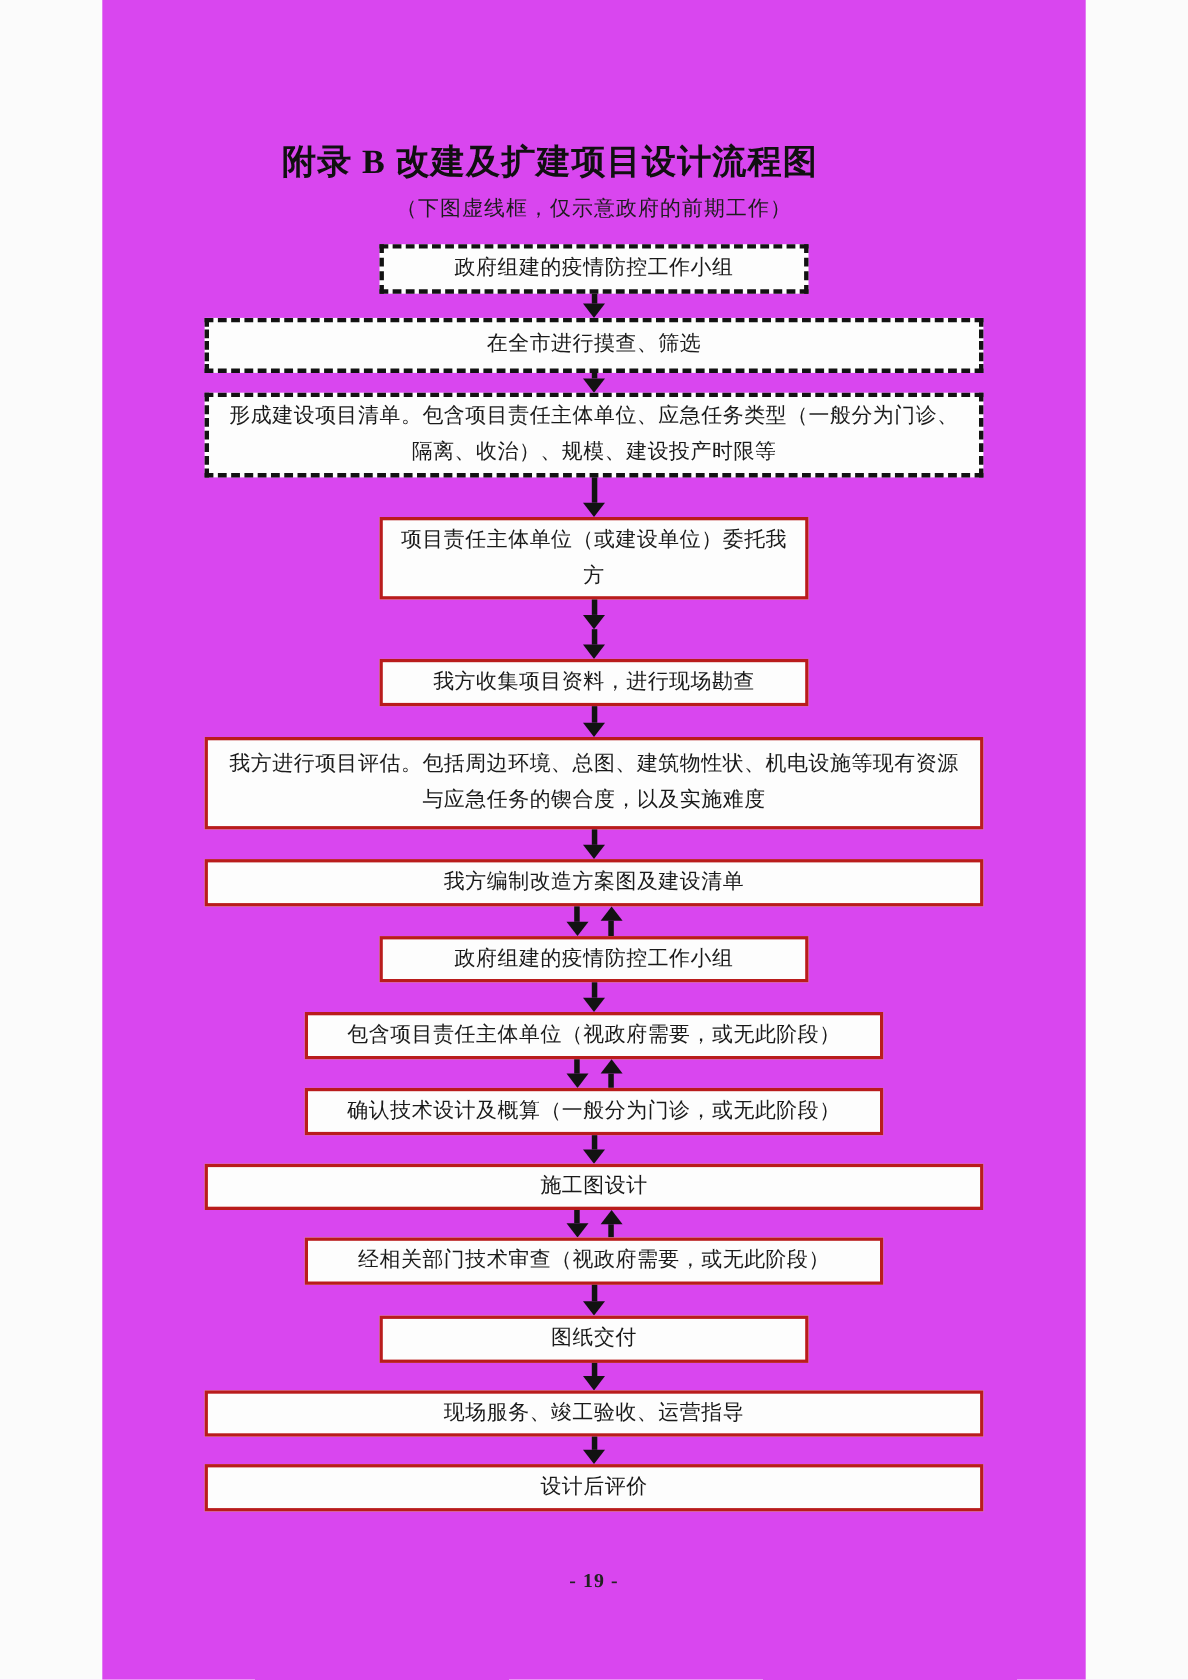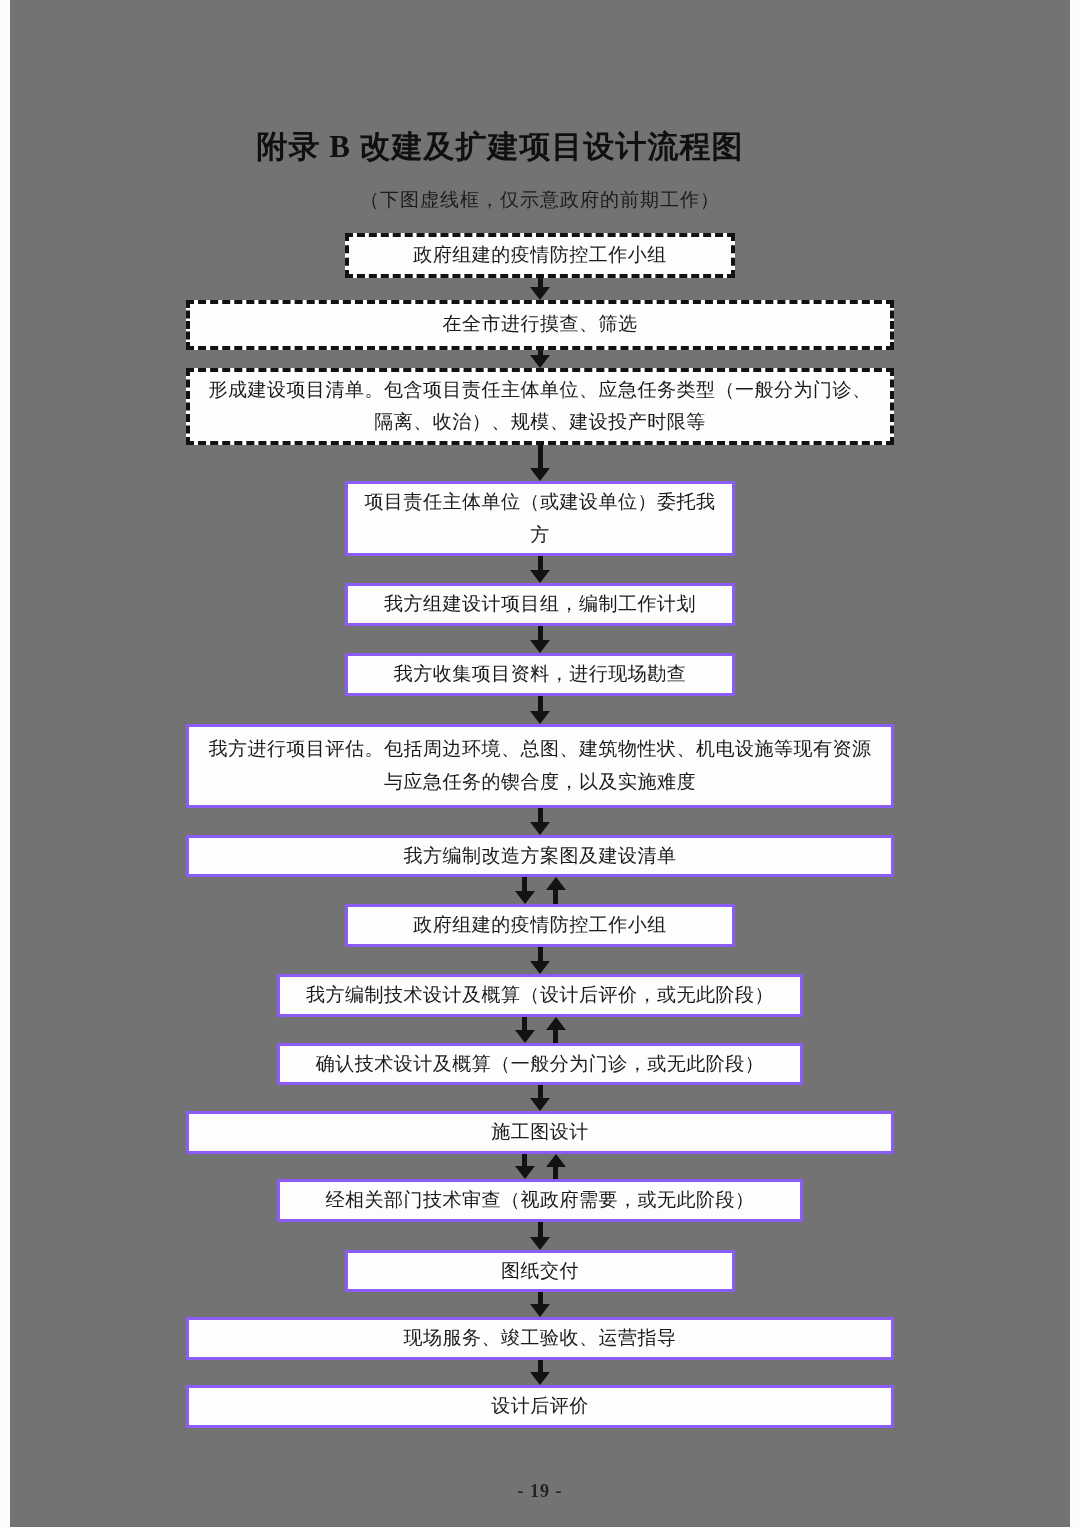--- a/index.html
+++ b/index.html
@@ -10,10 +10,10 @@
   }
   .page {
     position: relative;
-    width: 1060px;
+    width: 894px;
     height: 1527px;
     margin: 0 auto;
-    background: #737373;
+    background: #d946ef;
     color: #161616;
     overflow: hidden;
   }

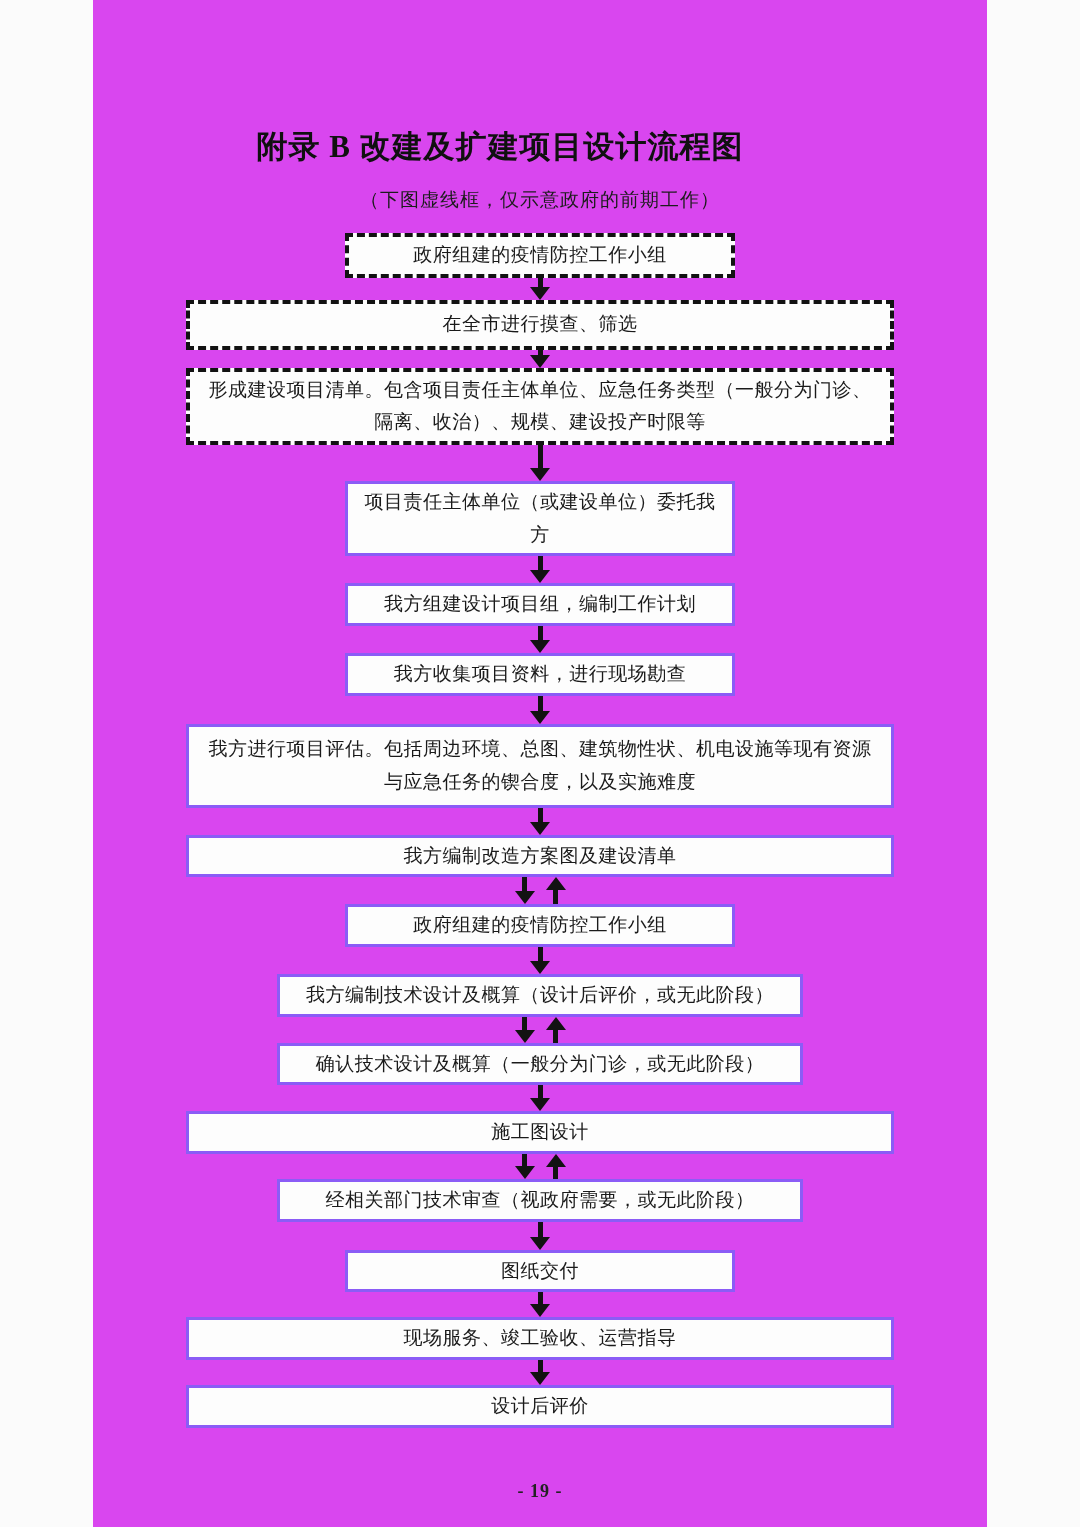--- a/index.html
+++ b/index.html
@@ -29,7 +29,7 @@
     color: #101010;
   }
   .subtitle {
-    margin-top: 19px;
+    margin-top: 8px;
     text-align: center;
     font-size: 19px;
     letter-spacing: 1px;

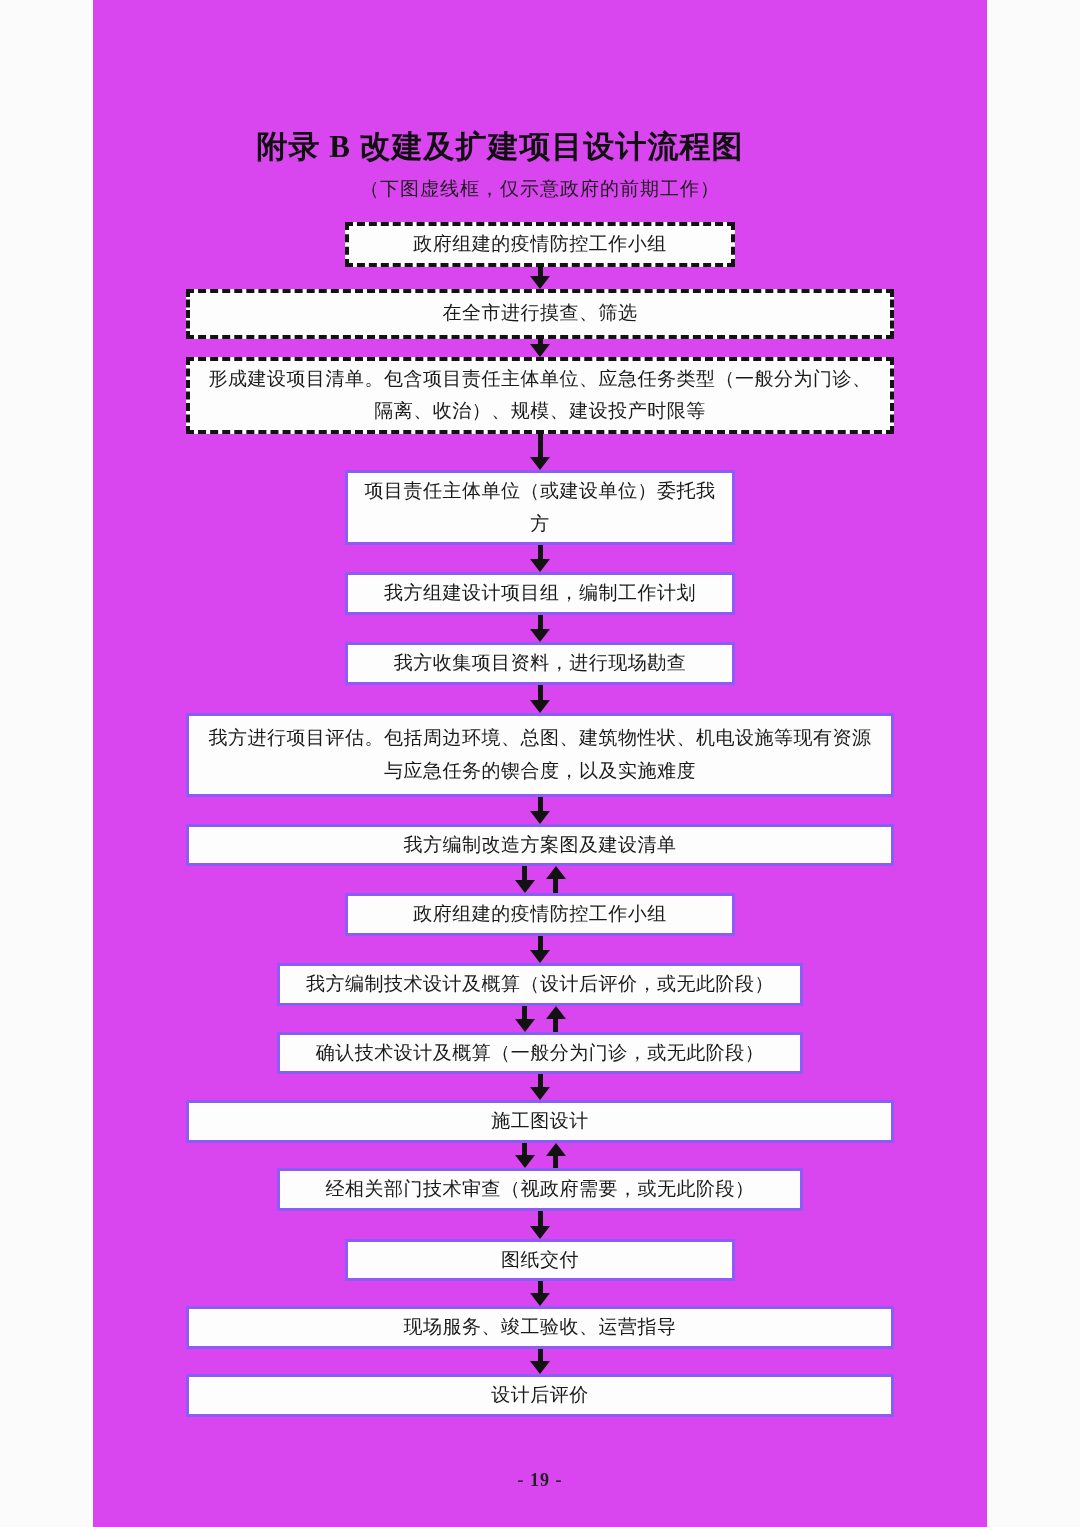--- a/index.html
+++ b/index.html
@@ -51,7 +51,7 @@
     line-height: 1.72;
     letter-spacing: 0.5px;
     padding: 2px 10px;
-    border: 3px solid #8b5cf6;
+    border: 3px solid #b91c1c;
     background: #fdfdfd;
     color: #1a1a1a;
   }

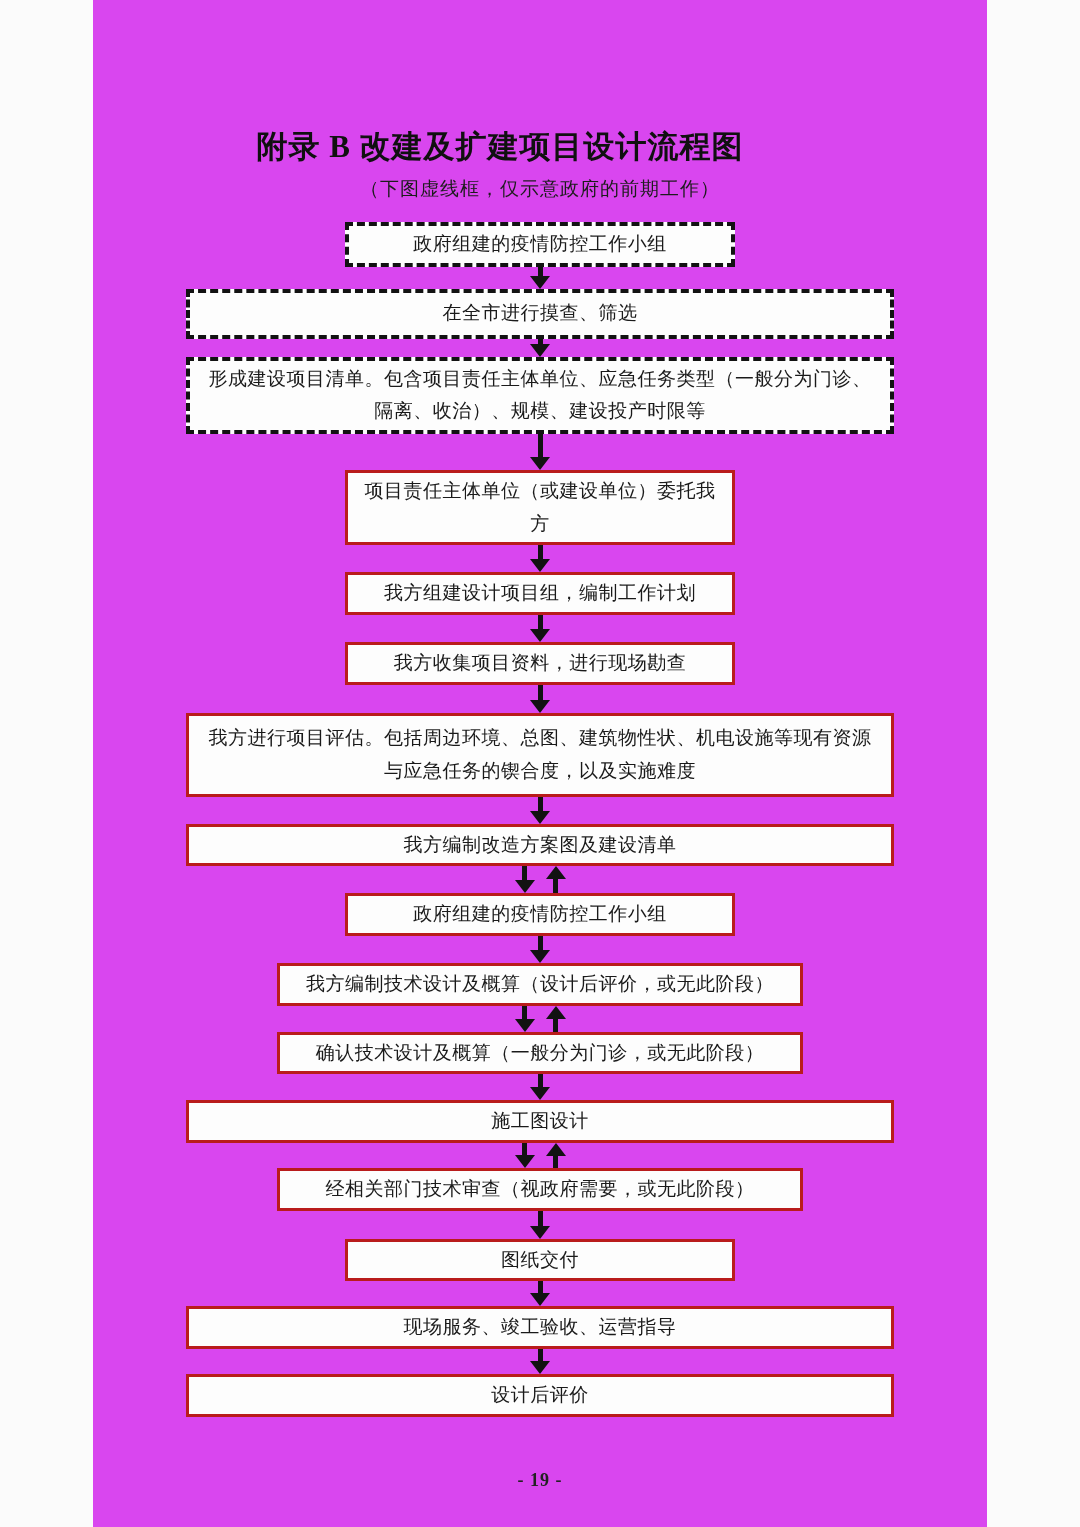--- a/index.html
+++ b/index.html
@@ -156,7 +156,6 @@
         </div>
     </div>
 
-    <div class="box w-narrow hb40">我方组建设计项目组，编制工作计划</div>
 
     <div class="connector g27">
       <div class="arr">

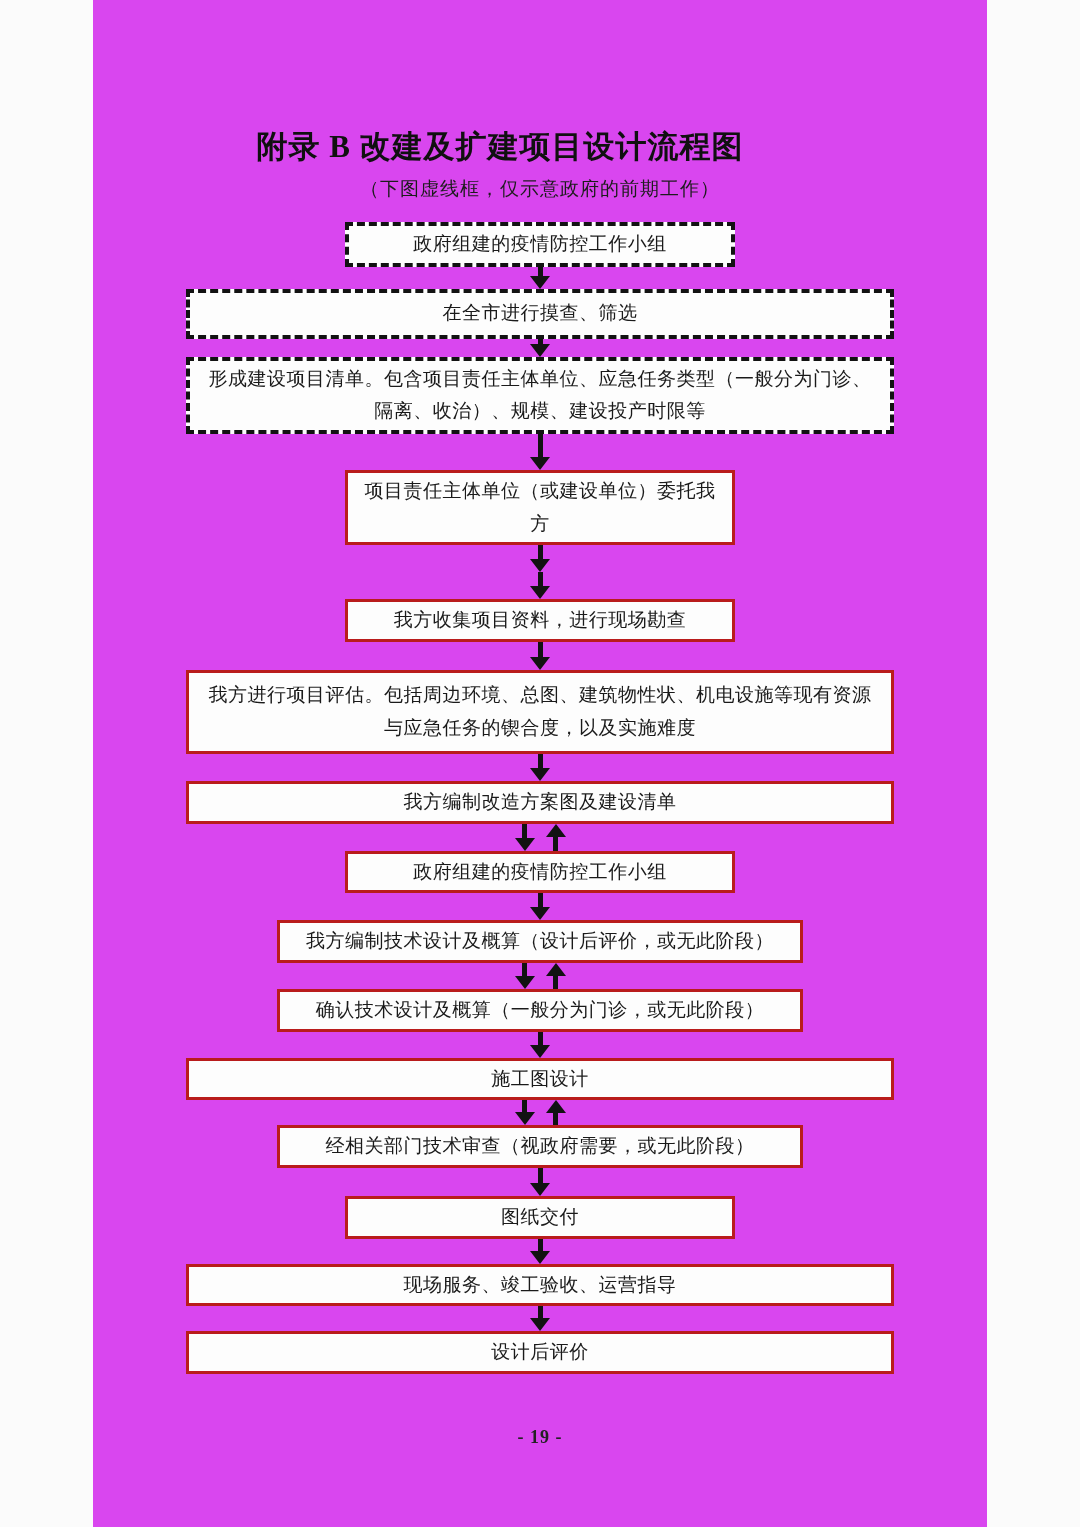--- a/index.html
+++ b/index.html
@@ -204,7 +204,7 @@
         </div>
     </div>
 
-    <div class="box w-mid hb40">我方编制技术设计及概算（设计后评价，或无此阶段）</div>
+    <div class="box w-mid hb40">包含项目责任主体单位（视政府需要，或无此阶段）</div>
 
     <div class="connector g26">
       <div class="arr">

